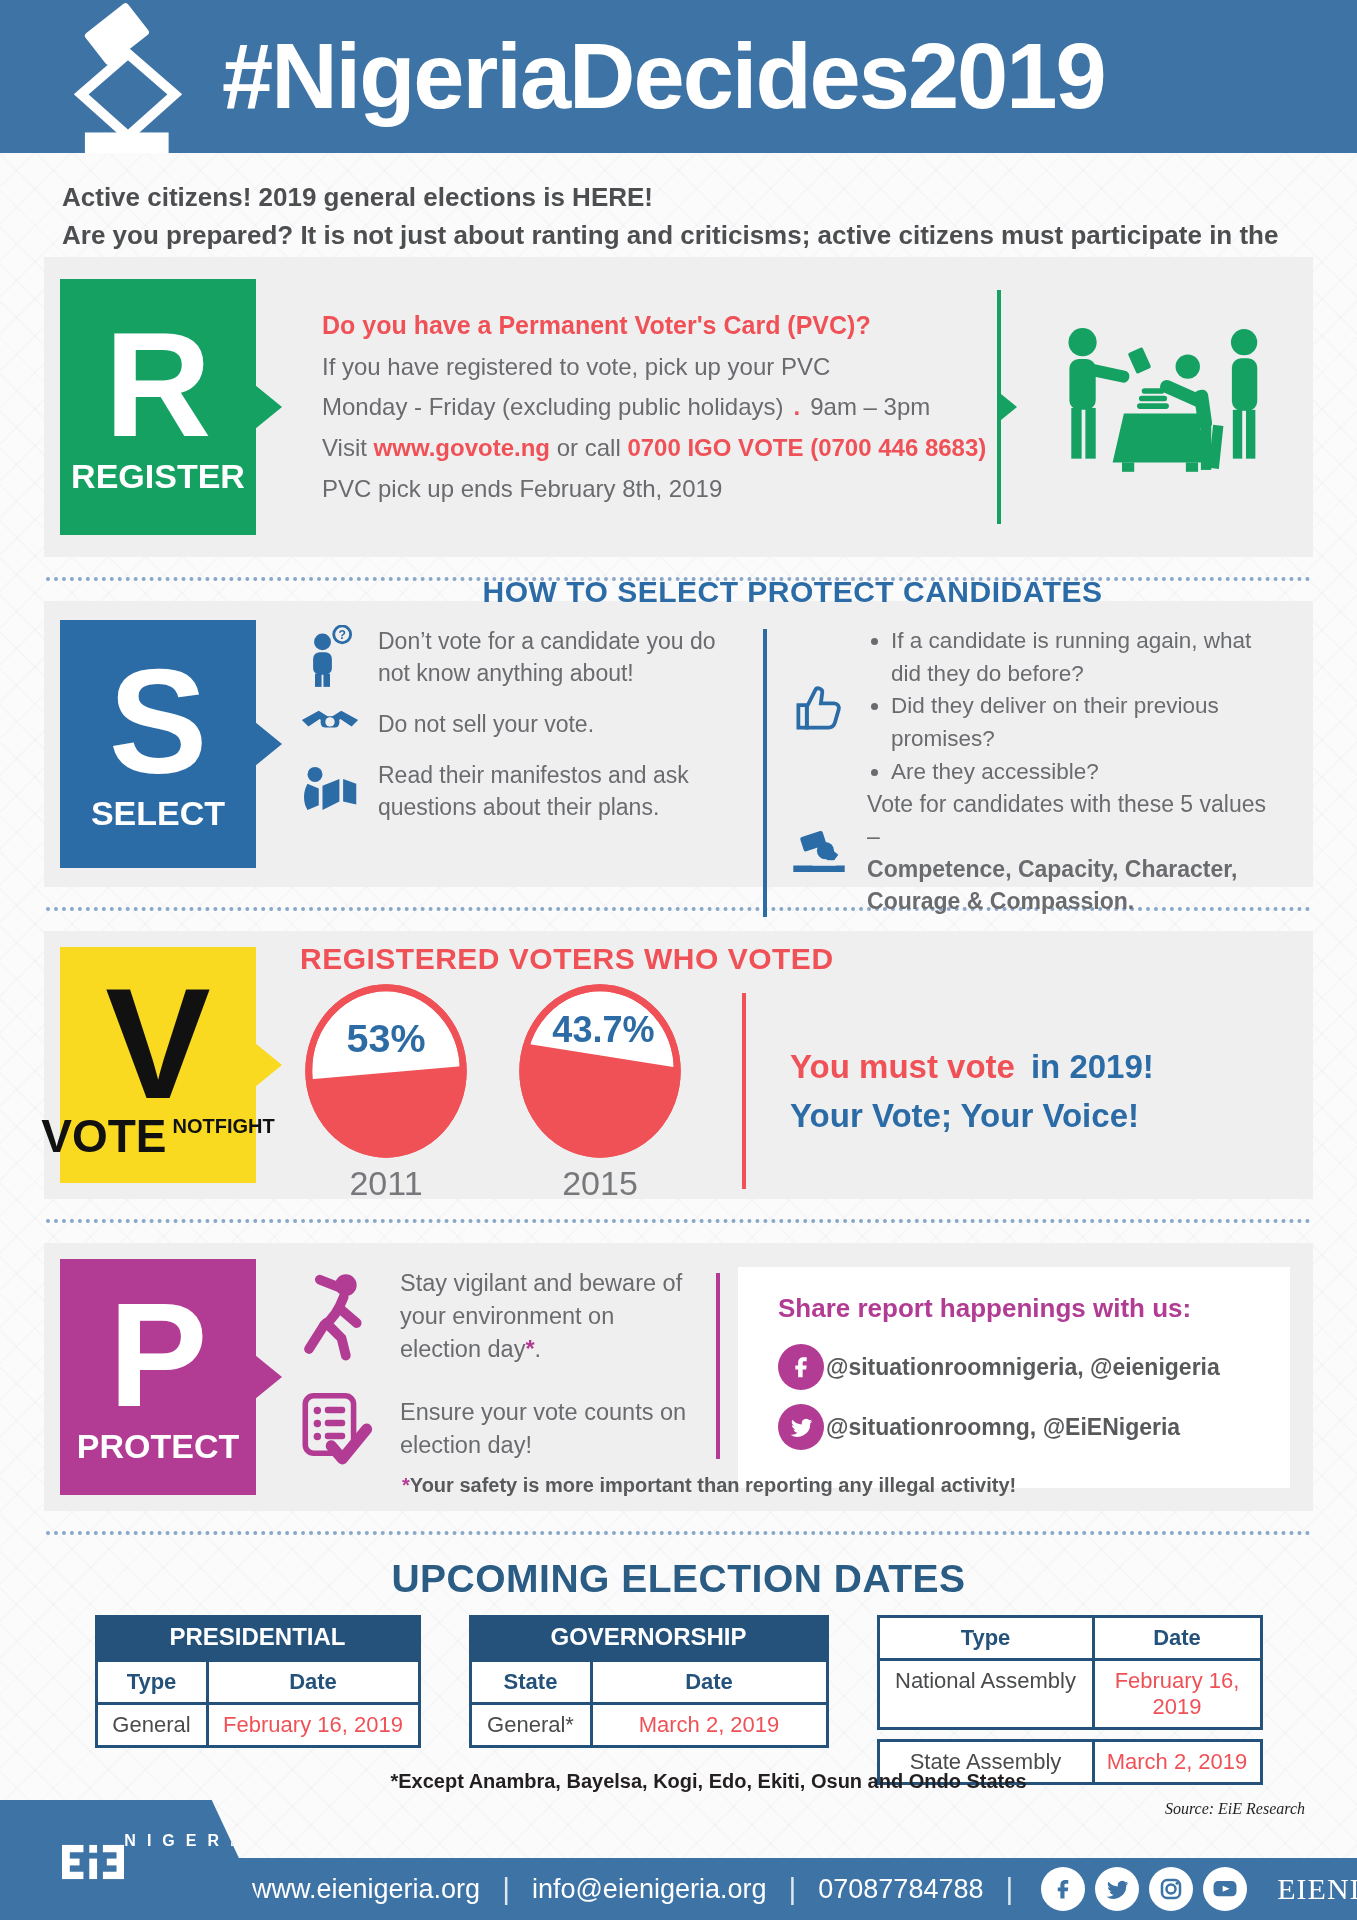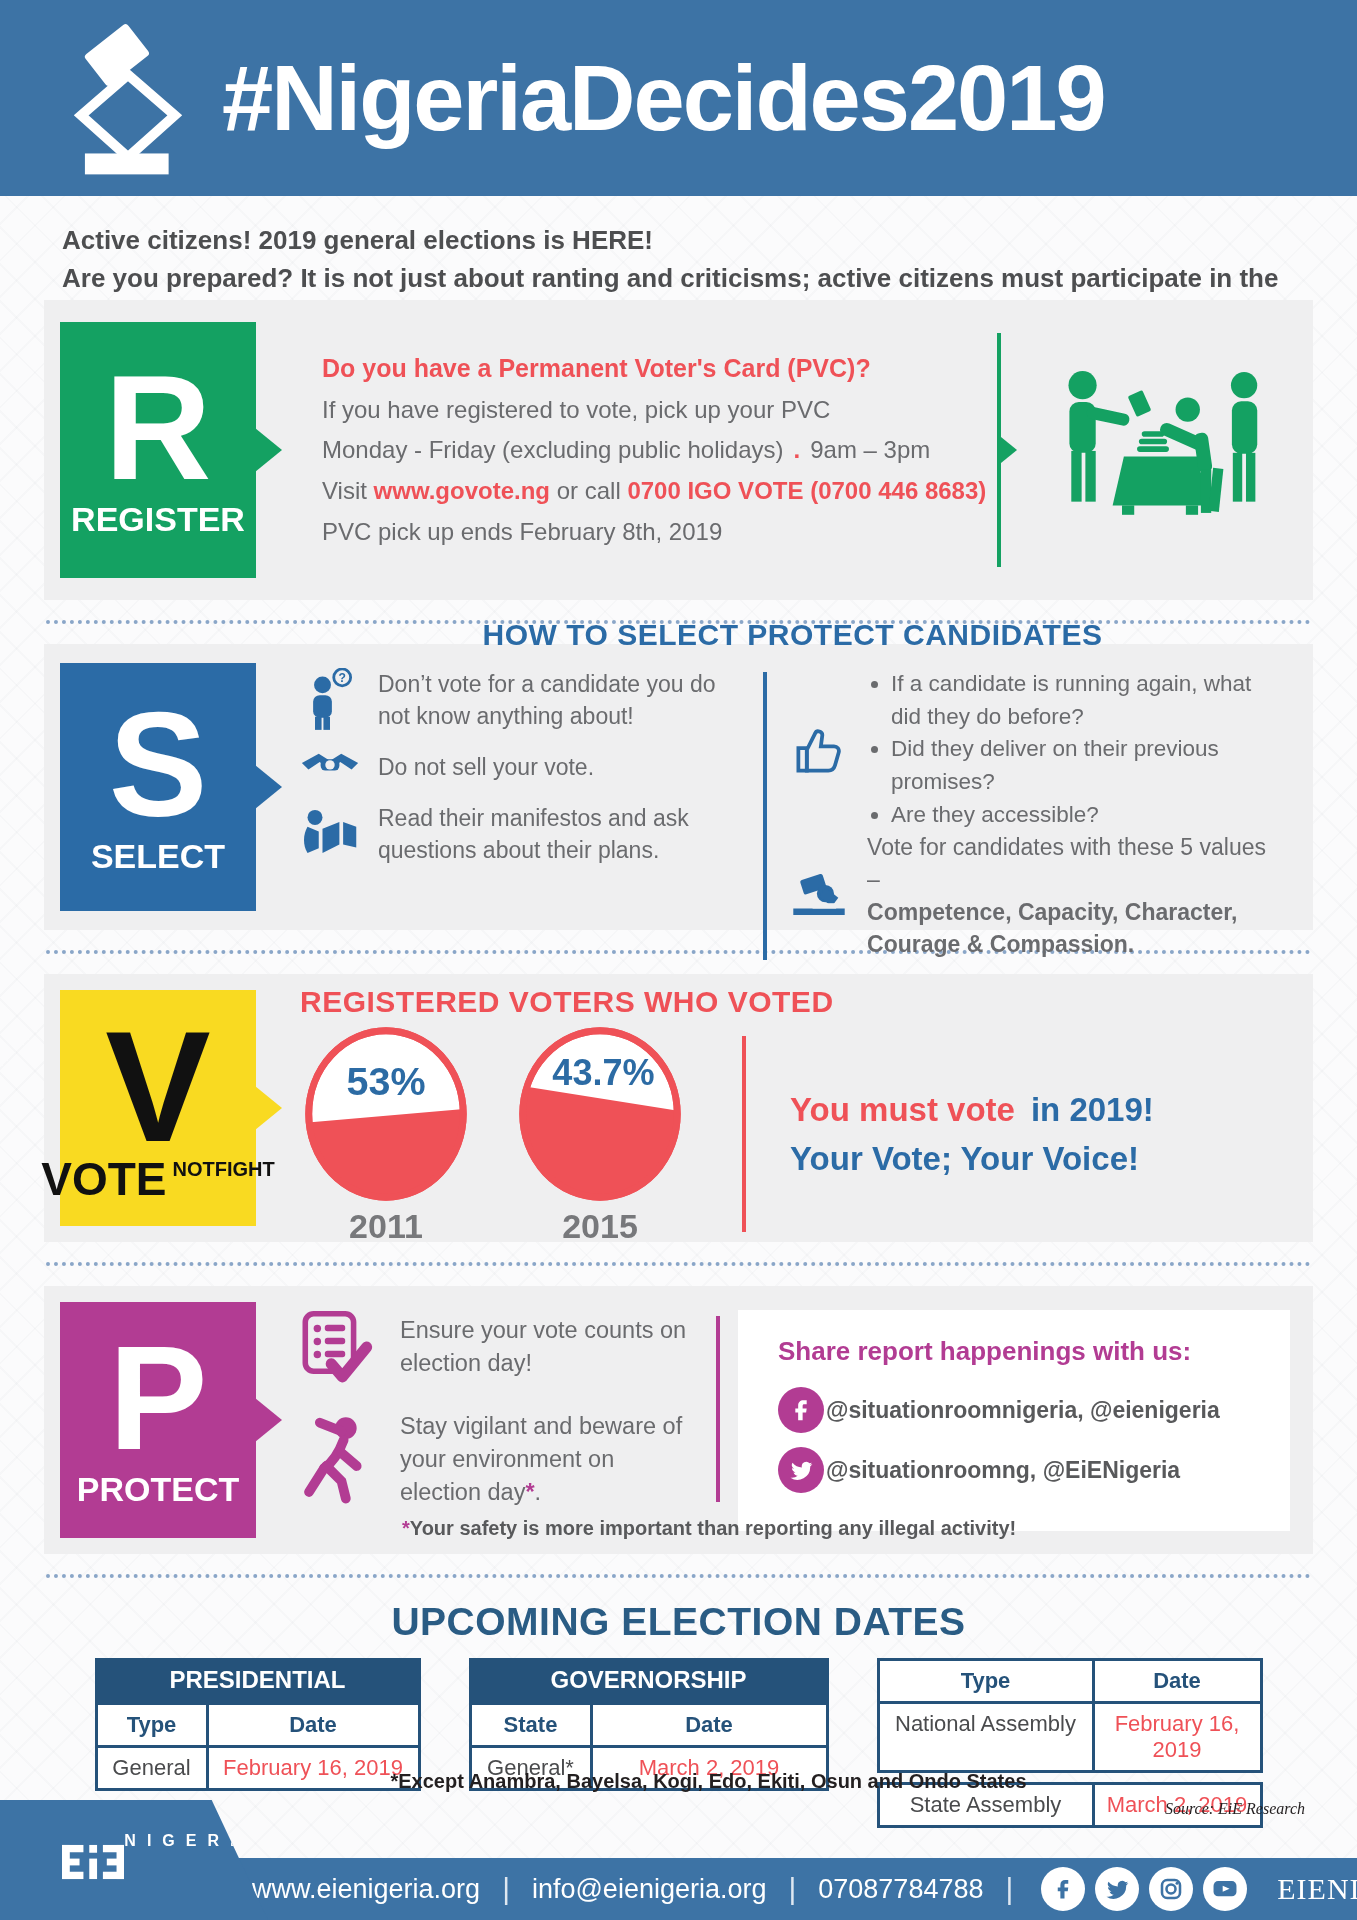--- a/index.html
+++ b/index.html
@@ -29,7 +29,7 @@
 
   
   .header {
-    height: 196px; background: var(--steel);
+    height: 153px; background: var(--steel);
     display: flex; align-items: center; padding-left: 48px;
   }
   .ballot-icon { width: 160px; height: 168px; flex: 0 0 auto; margin-top: 10px; }

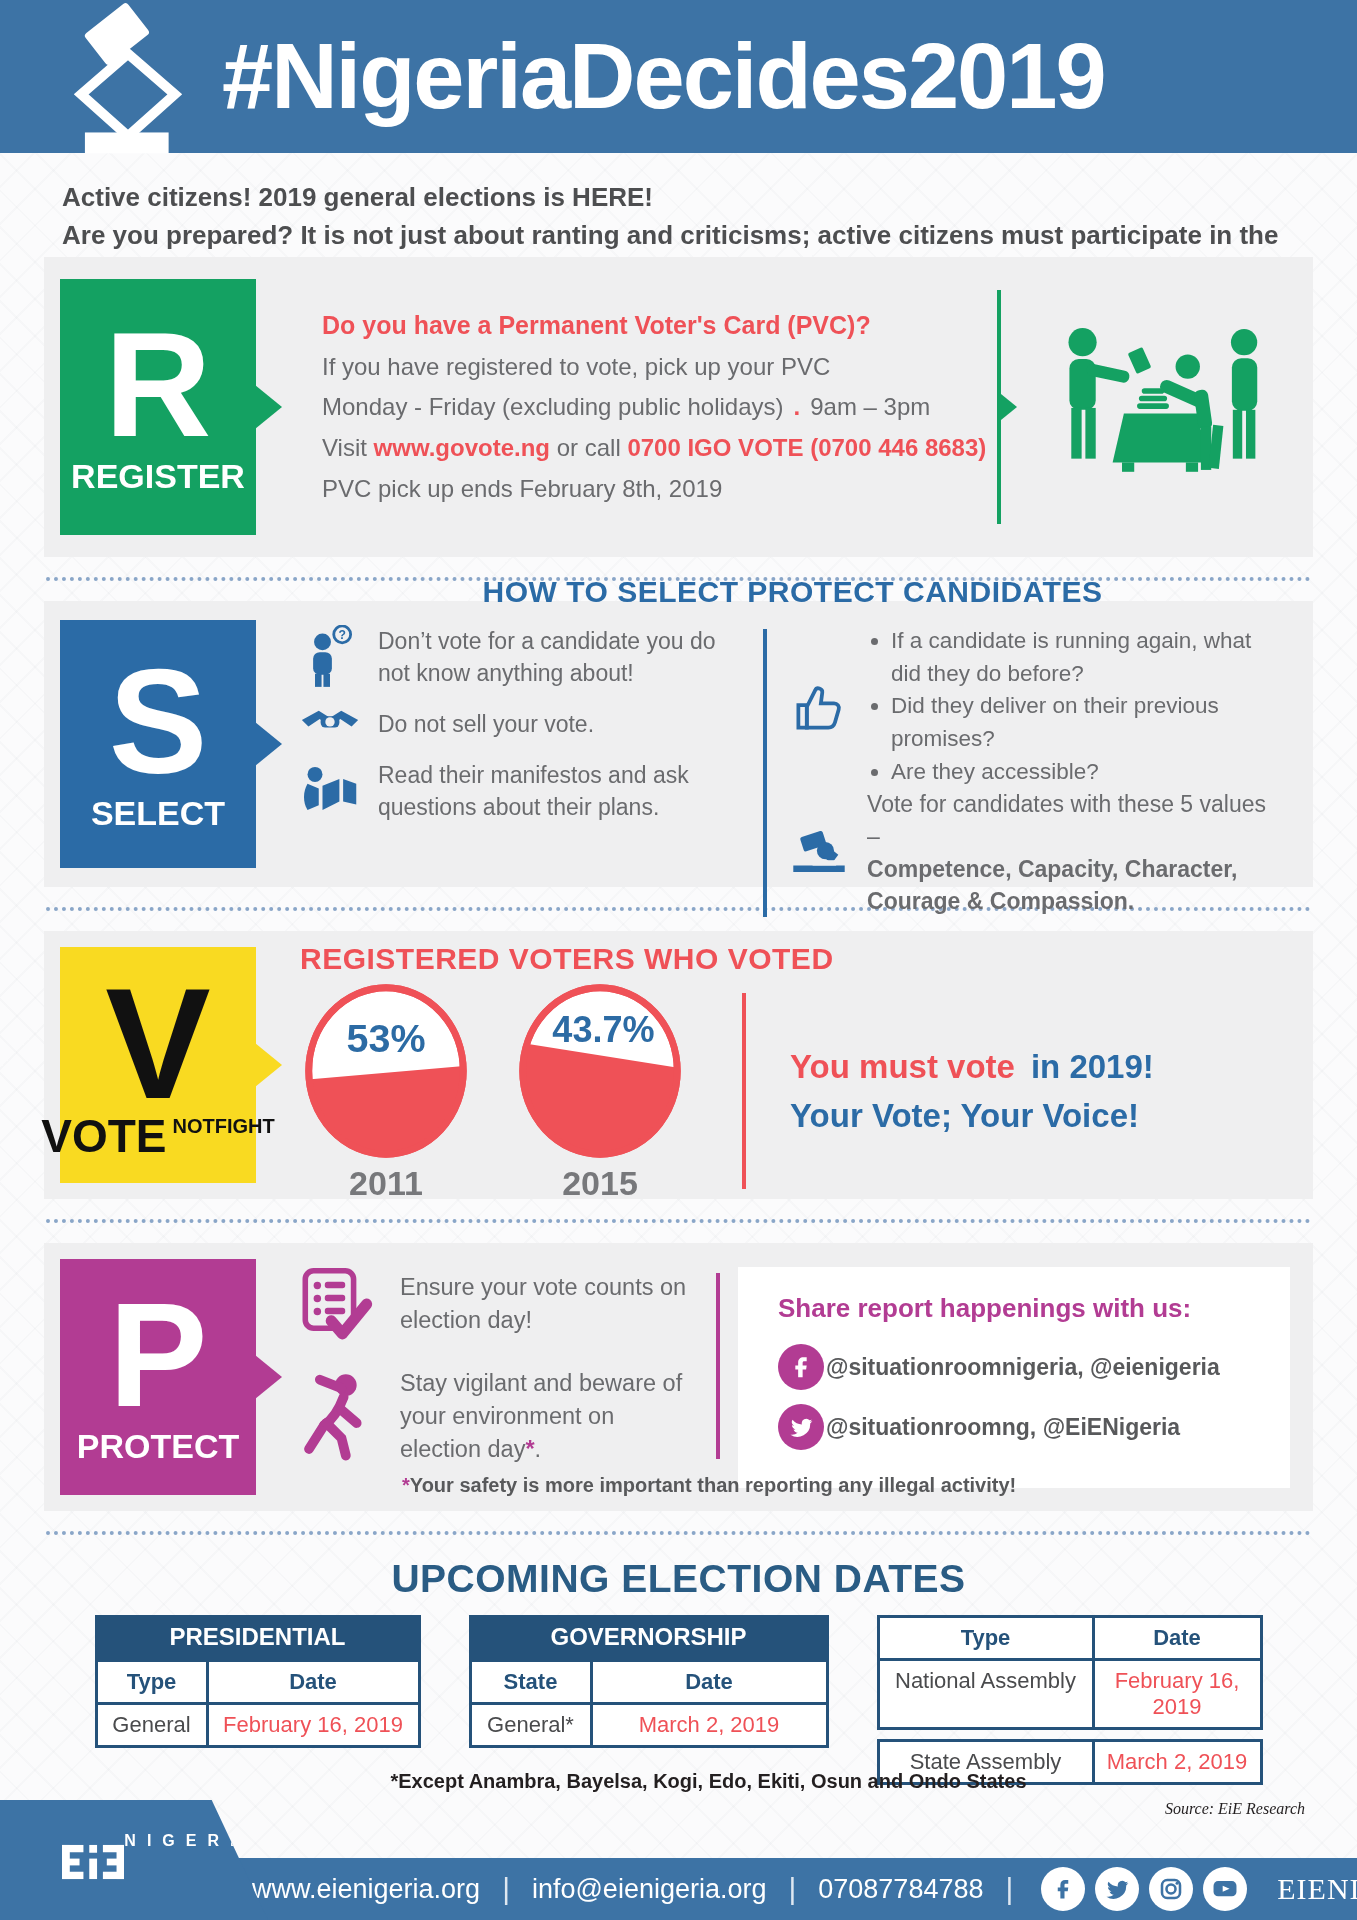--- a/index.html
+++ b/index.html
@@ -110,7 +110,7 @@
   .vote-heading { color: var(--red); font-size: 30px; font-weight: 700; letter-spacing: 0.5px; }
   .vote-row { display: flex; align-items: center; margin-top: 4px; }
   .pie-fig { display: flex; flex-direction: column; align-items: center; margin-right: 42px; }
-  .pie-fig .year { color: #77787b; font-size: 34px; font-weight: 700; margin-top: 2px; }
+  .pie-fig .year { color: #77787b; font-size: 34px; font-weight: 400; margin-top: 2px; }
   .pie-pct { font-weight: 700; fill: #2c6ba4; }
   .vote-vdiv { width: 4px; height: 196px; background: var(--red); margin: 0 44px 0 14px; flex: 0 0 4px; }
   .cta p { font-size: 33px; font-weight: 700; line-height: 1.5; }

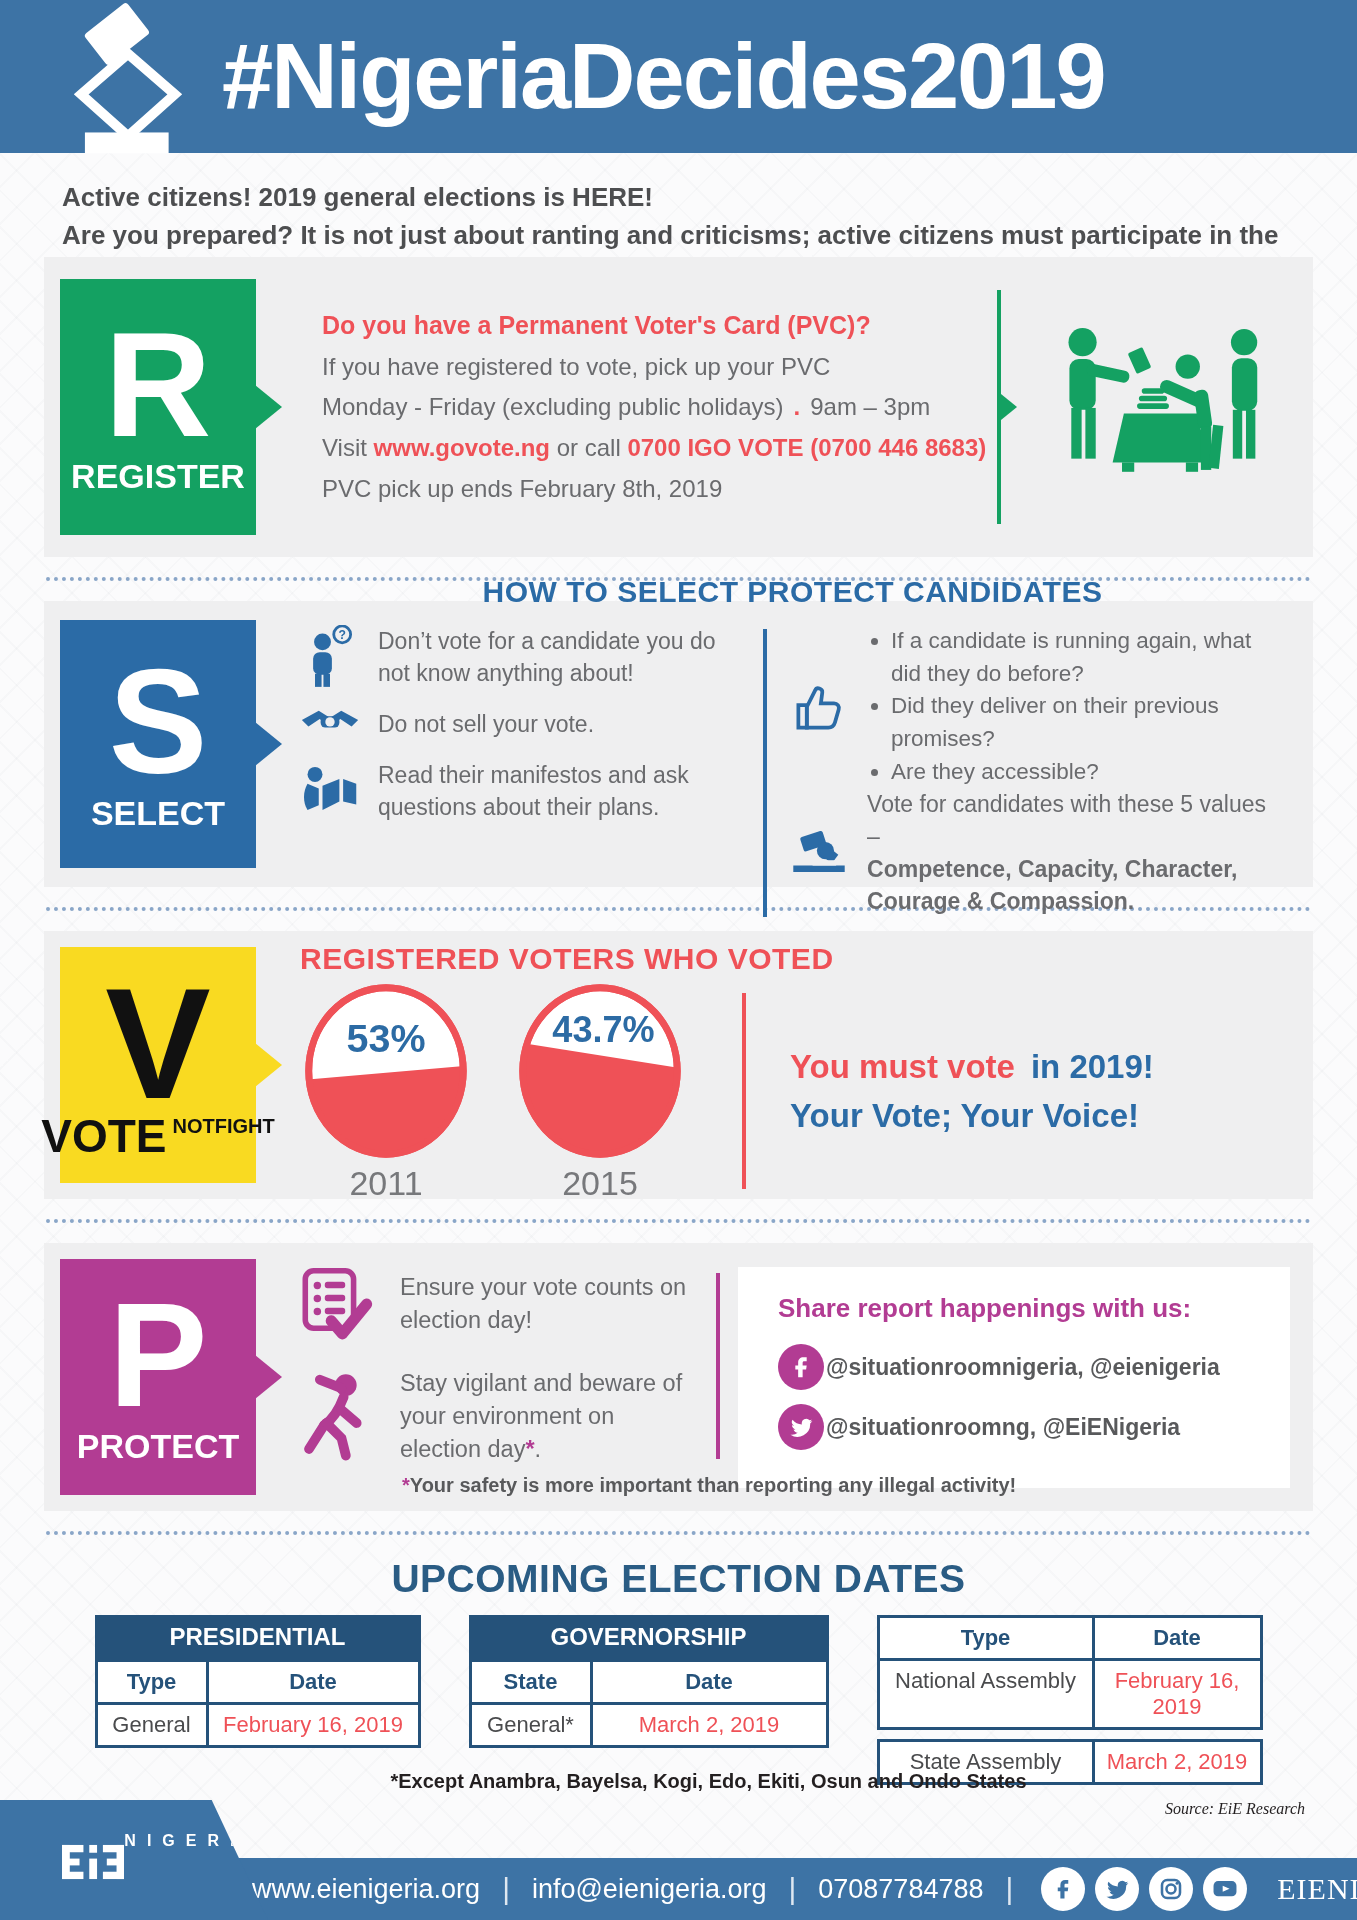--- a/index.html
+++ b/index.html
@@ -369,6 +369,19 @@
   <div class="prot-content">
     <div class="prot-items">
       <div class="prot-row">
+        <svg class="picon" viewBox="0 0 72 84" width="62">
+          <circle cx="46" cy="13" r="10" fill="currentColor"></circle>
+          <g stroke="currentColor" stroke-width="9" stroke-linecap="round" fill="none">
+            <path d="M44 24 C38 40 32 46 26 50"></path>
+            <path d="M42 16 L22 8"></path>
+            <path d="M26 50 L12 72"></path>
+            <path d="M28 48 L42 62 L46 78"></path>
+            <path d="M42 36 L56 48"></path>
+          </g>
+        </svg>
+        <p><span>Stay vigilant and beware of your environment on election day</span><span class="mag">*</span><span>.</span></p>
+      </div>
+      <div class="prot-row">
         <svg class="picon" viewBox="0 0 84 80" width="72">
           <rect x="10" y="4" width="52" height="62" rx="9" fill="none" stroke="currentColor" stroke-width="6"></rect>
           <g fill="currentColor">
@@ -382,19 +395,6 @@
           <path d="M38 58 L50 72 L76 40" fill="none" stroke="currentColor" stroke-width="12" stroke-linecap="round" stroke-linejoin="round"></path>
         </svg>
         <p>Ensure your vote counts on election day!</p>
-      </div>
-      <div class="prot-row">
-        <svg class="picon" viewBox="0 0 72 84" width="62">
-          <circle cx="46" cy="13" r="10" fill="currentColor"></circle>
-          <g stroke="currentColor" stroke-width="9" stroke-linecap="round" fill="none">
-            <path d="M44 24 C38 40 32 46 26 50"></path>
-            <path d="M42 16 L22 8"></path>
-            <path d="M26 50 L12 72"></path>
-            <path d="M28 48 L42 62 L46 78"></path>
-            <path d="M42 36 L56 48"></path>
-          </g>
-        </svg>
-        <p><span>Stay vigilant and beware of your environment on election day</span><span class="mag">*</span><span>.</span></p>
       </div>
     </div>
     <div class="prot-vdiv"></div>

